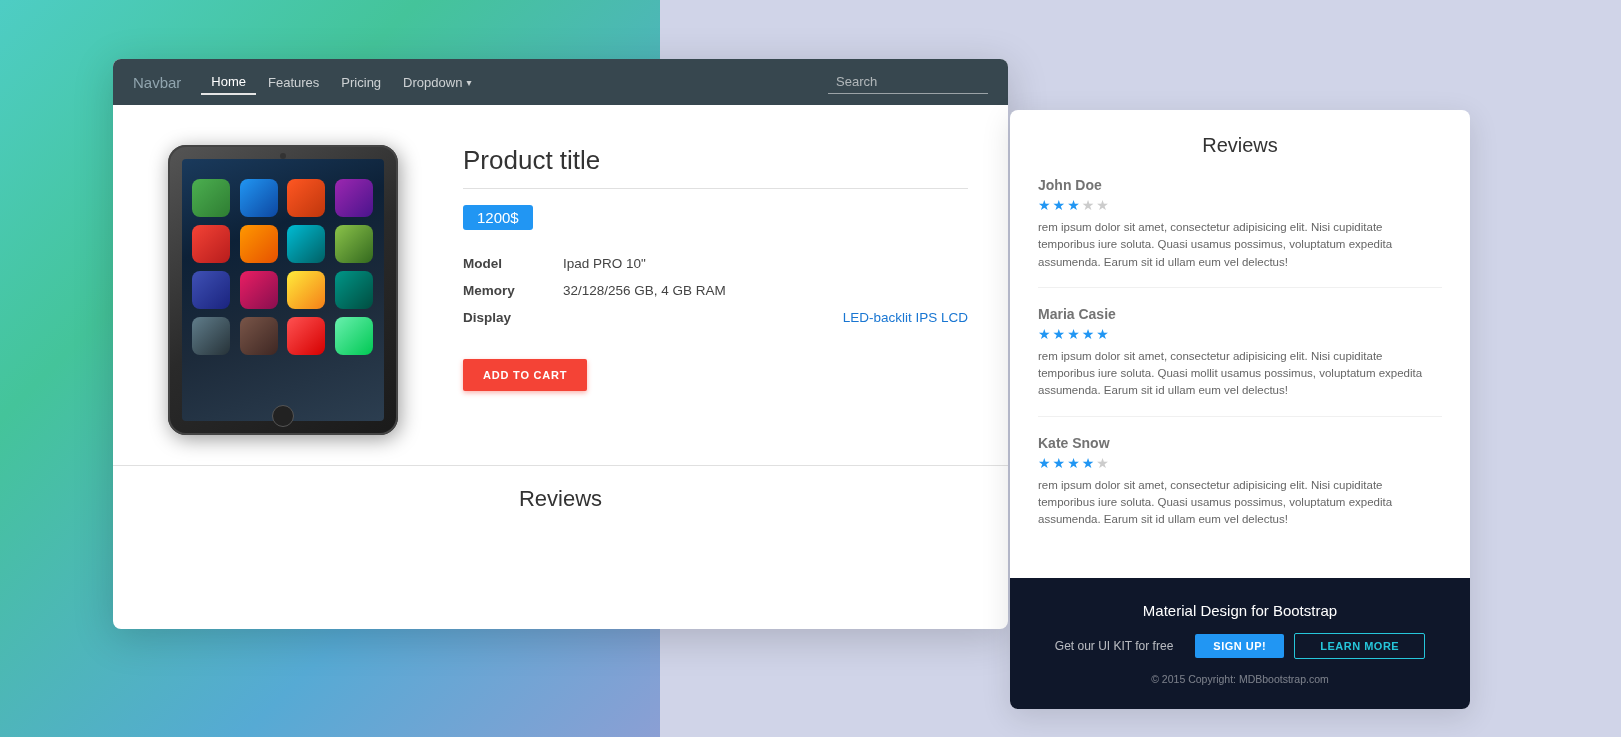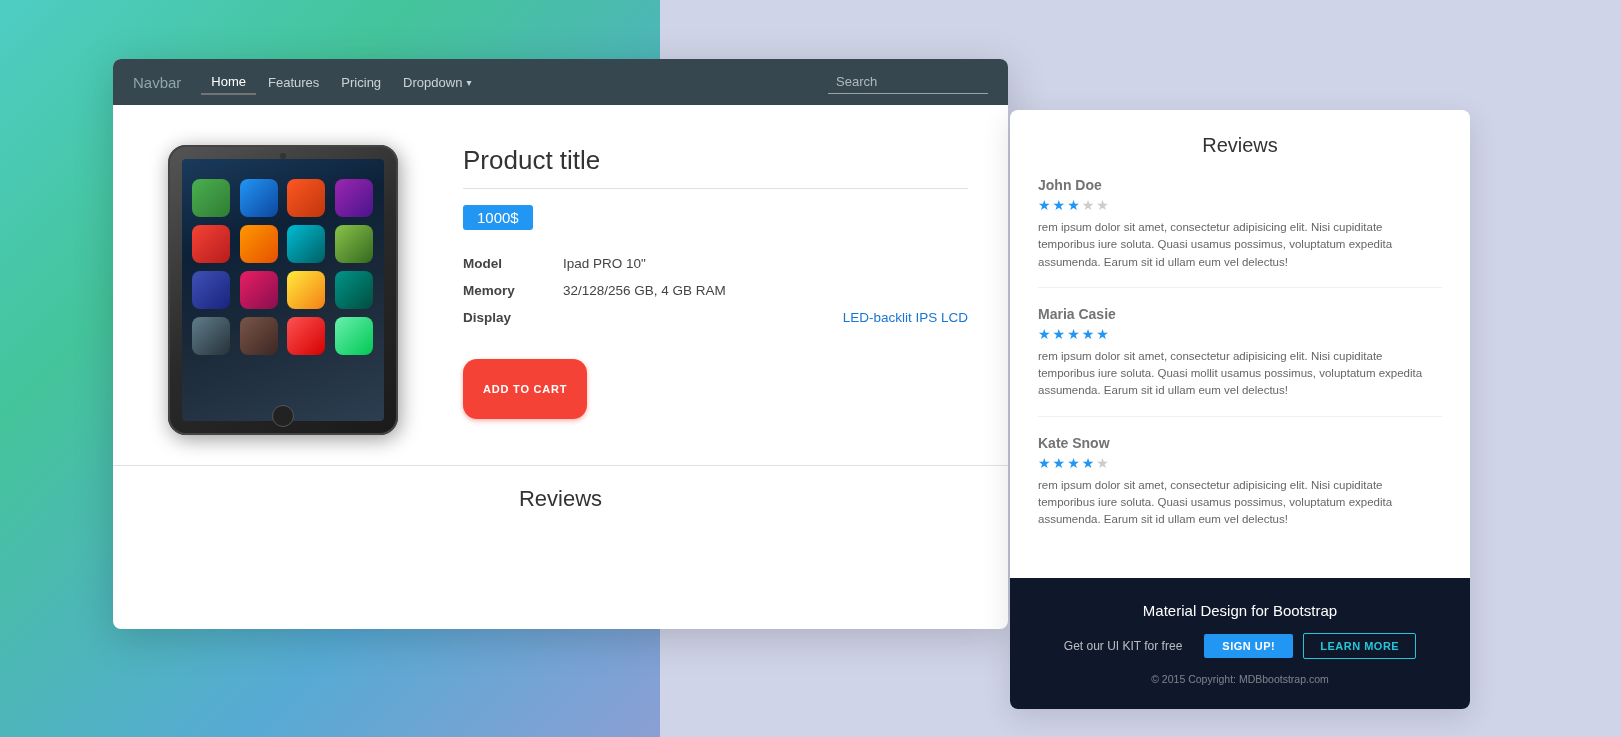--- a/index.html
+++ b/index.html
@@ -65,7 +65,7 @@
     }
     .nav-link.active {
       color: #fff;
-      border-bottom: 2px solid #737373;
+      border-bottom: 2px solid #e5e5e5;
     }
     .nav-dropdown {
       display: flex;

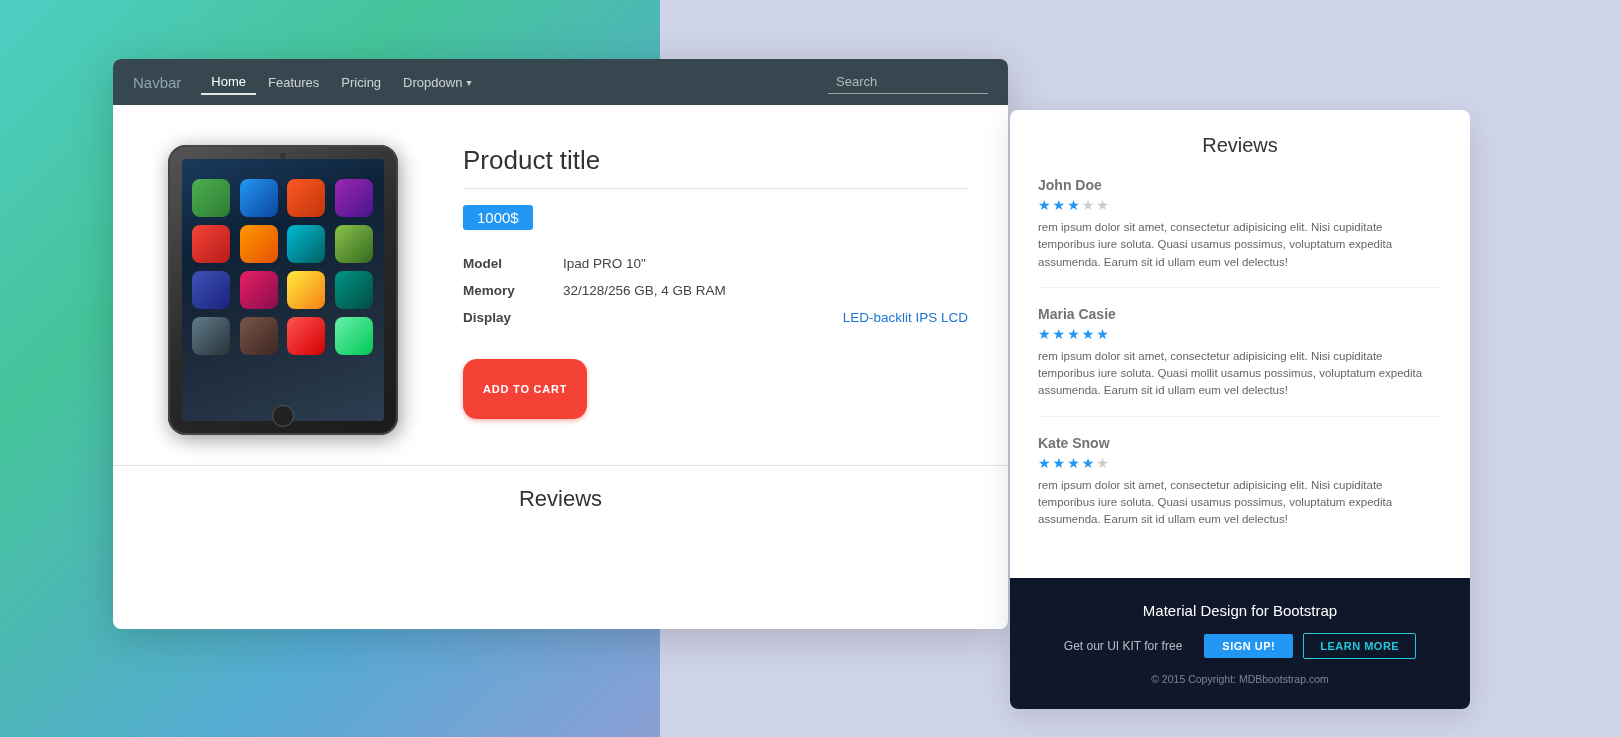--- a/index.html
+++ b/index.html
@@ -407,7 +407,7 @@
     <div class="product-details">
       <h1 class="product-title">Product title</h1>
       <hr class="product-divider">
-      <span class="price-badge">1000$</span>
+      <span class="price-badge">1200$</span>
       <table class="spec-table">
         <tbody>
           <tr>

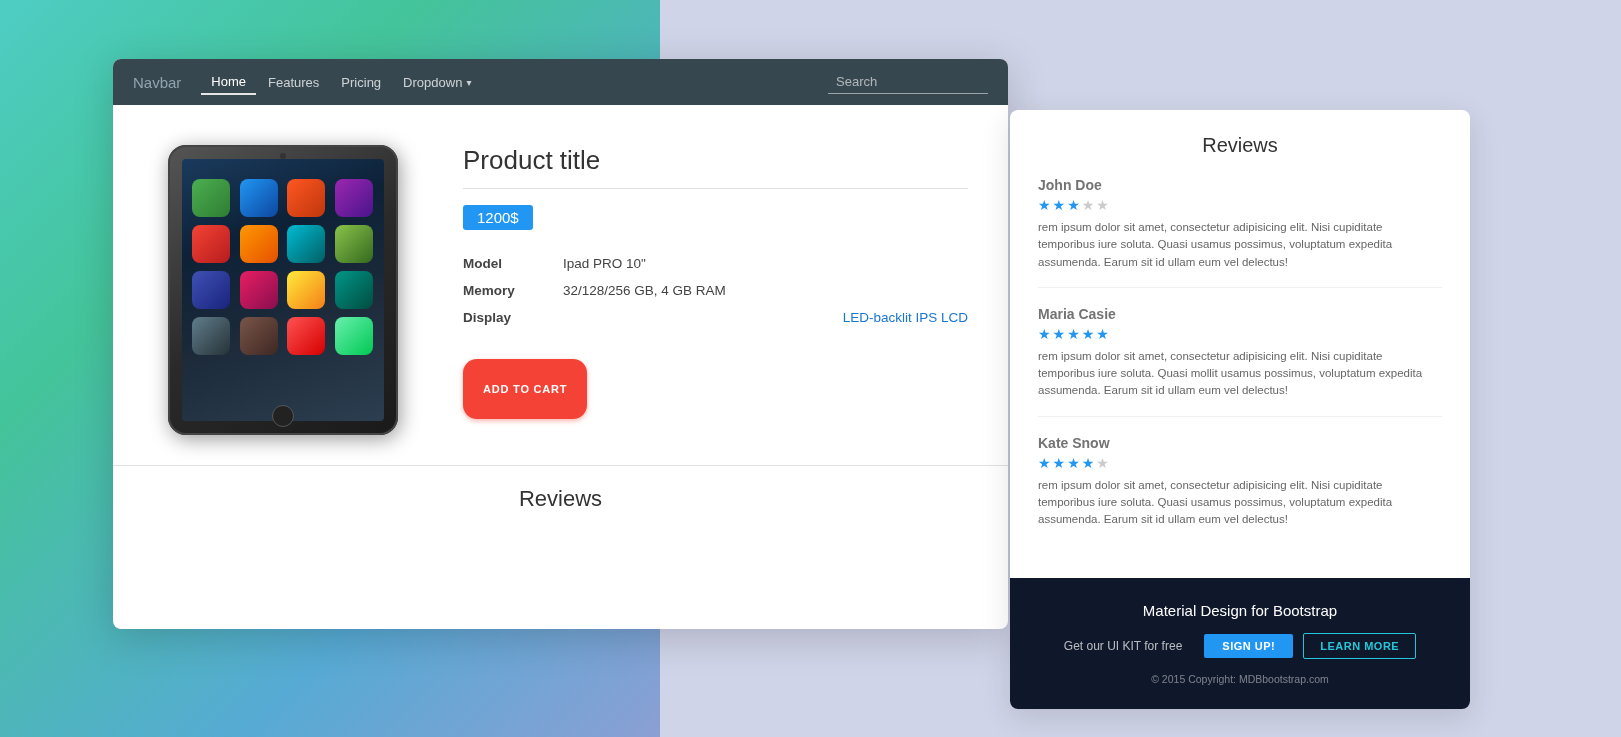--- a/index.html
+++ b/index.html
@@ -222,12 +222,12 @@
       background: #f44336;
       color: #fff;
       border: none;
-      padding: 24px 20px;
+      padding: 10px 20px;
       font-size: 11px;
       font-weight: 700;
       letter-spacing: 0.8px;
       text-transform: uppercase;
-      border-radius: 14px;
+      border-radius: 2px;
       cursor: pointer;
       margin-top: 8px;
       box-shadow: 0 2px 5px rgba(244,67,54,0.4);

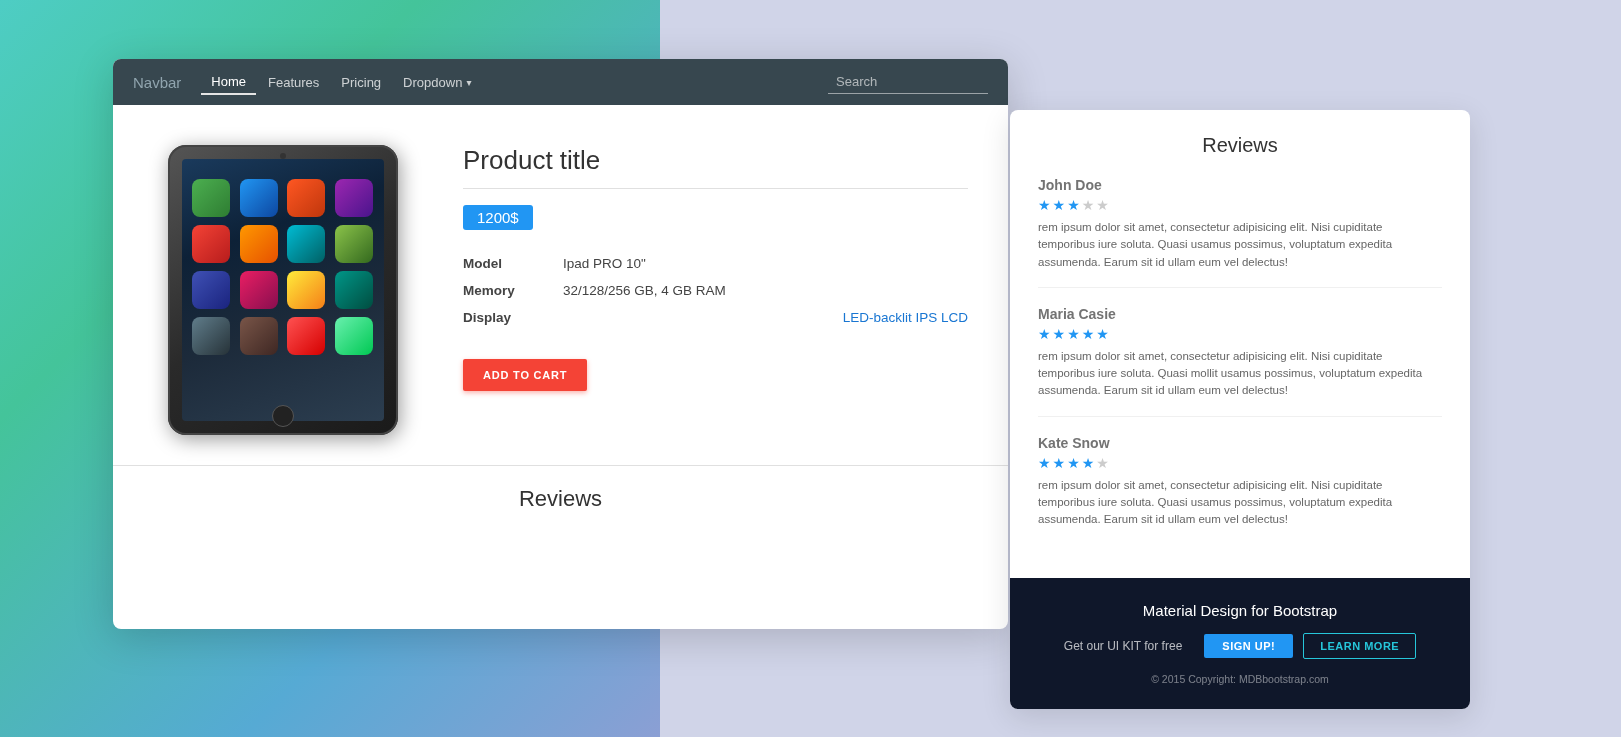--- a/index.html
+++ b/index.html
@@ -335,7 +335,7 @@
       background: transparent;
       color: #26c6da;
       border: 1px solid #26c6da;
-      padding: 6px 16px;
+      padding: 6px 25px;
       font-size: 11px;
       font-weight: 600;
       letter-spacing: 0.5px;

